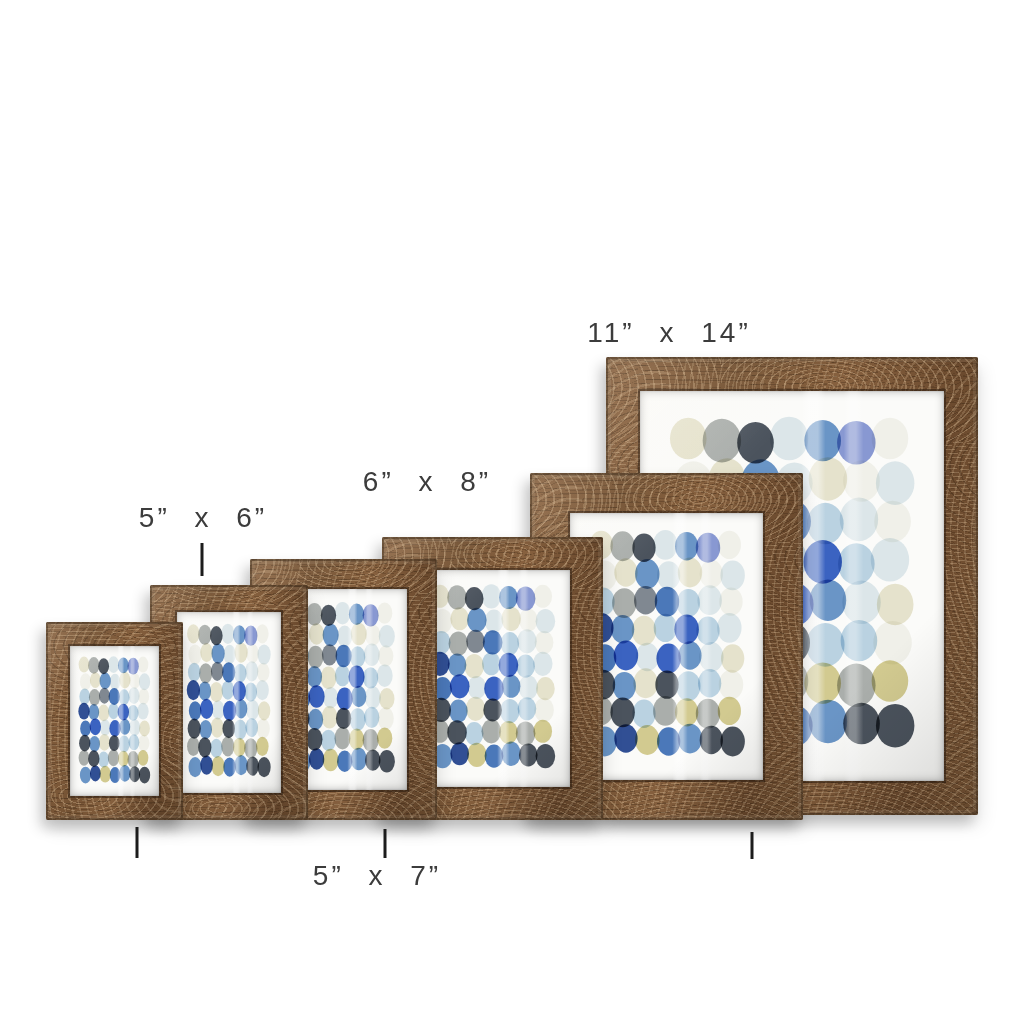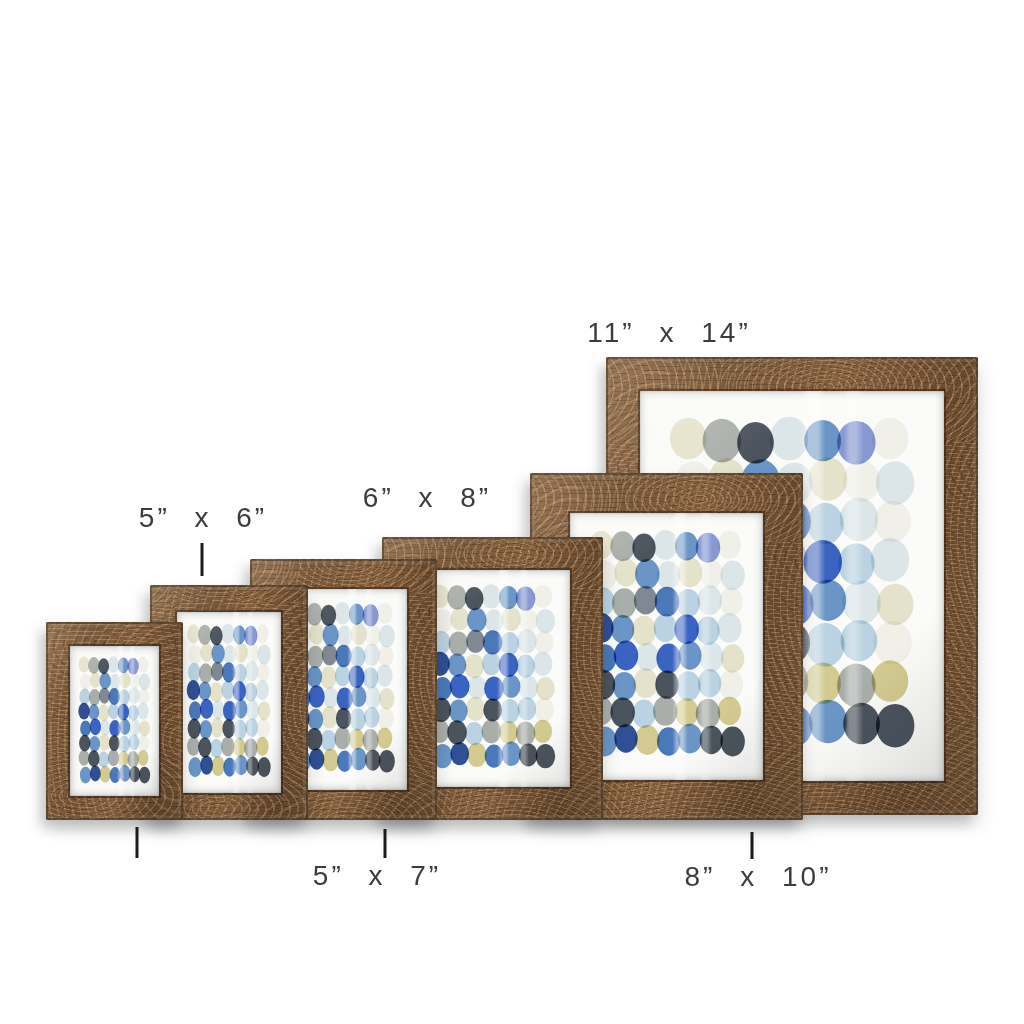--- a/index.html
+++ b/index.html
@@ -459,7 +459,7 @@
     <div class="size-label" style="left: 377px; top: 860px; z-index: 100;">5” x 7”</div>
     <div class="size-label" style="left: 758px; top: 861px; z-index: 100;">8” x 10”</div>
     <div class="size-label" style="left: 203px; top: 502px; z-index: 100;">5” x 6”</div>
-    <div class="size-label" style="left: 427px; top: 482px; z-index: 100;">6” x 8”</div>
+    <div class="size-label" style="left: 427px; top: 466px; z-index: 100;">6” x 8”</div>
     <div class="size-label" style="left: 669px; top: 304px; z-index: 100; margin-top: 13px;">11” x 14”</div>
     <div class="tick" style="left: 202px; top: 543px; height: 33px; z-index: 100;"></div>
     <div class="tick" style="left: 137px; top: 827px; height: 31px; z-index: 100;"></div>

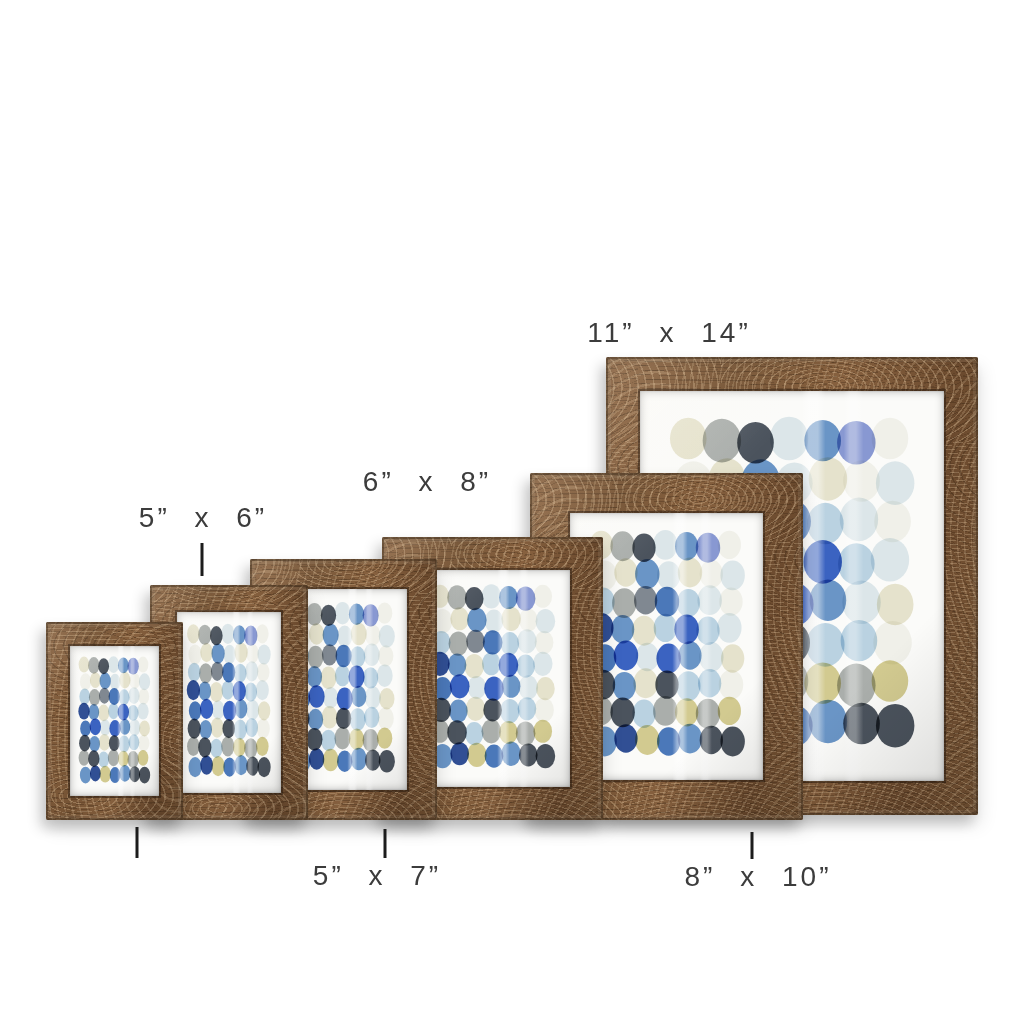--- a/index.html
+++ b/index.html
@@ -457,7 +457,6 @@
       <div class="bevel"></div>
     </div>
     <div class="size-label" style="left: 377px; top: 860px; z-index: 100;">5” x 7”</div>
-    <div class="size-label" style="left: 758px; top: 861px; z-index: 100;">8” x 10”</div>
     <div class="size-label" style="left: 203px; top: 502px; z-index: 100;">5” x 6”</div>
     <div class="size-label" style="left: 427px; top: 466px; z-index: 100;">6” x 8”</div>
     <div class="size-label" style="left: 669px; top: 304px; z-index: 100; margin-top: 13px;">11” x 14”</div>

